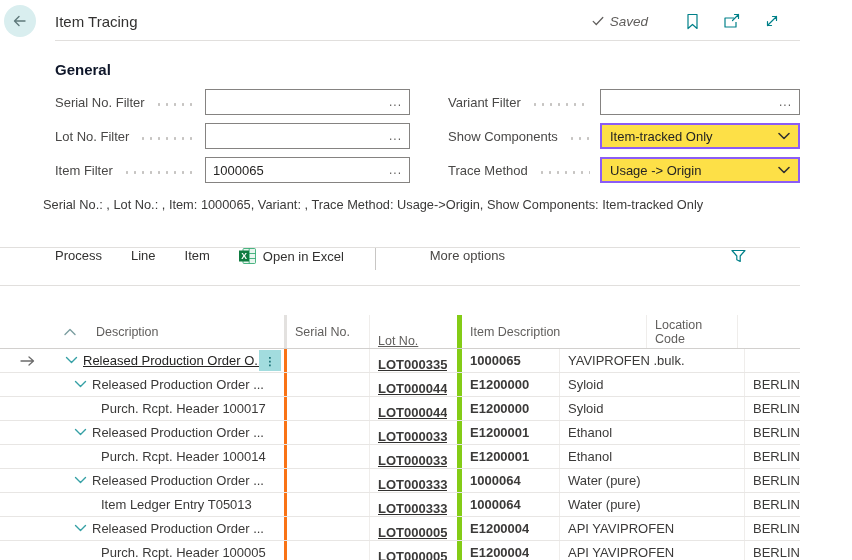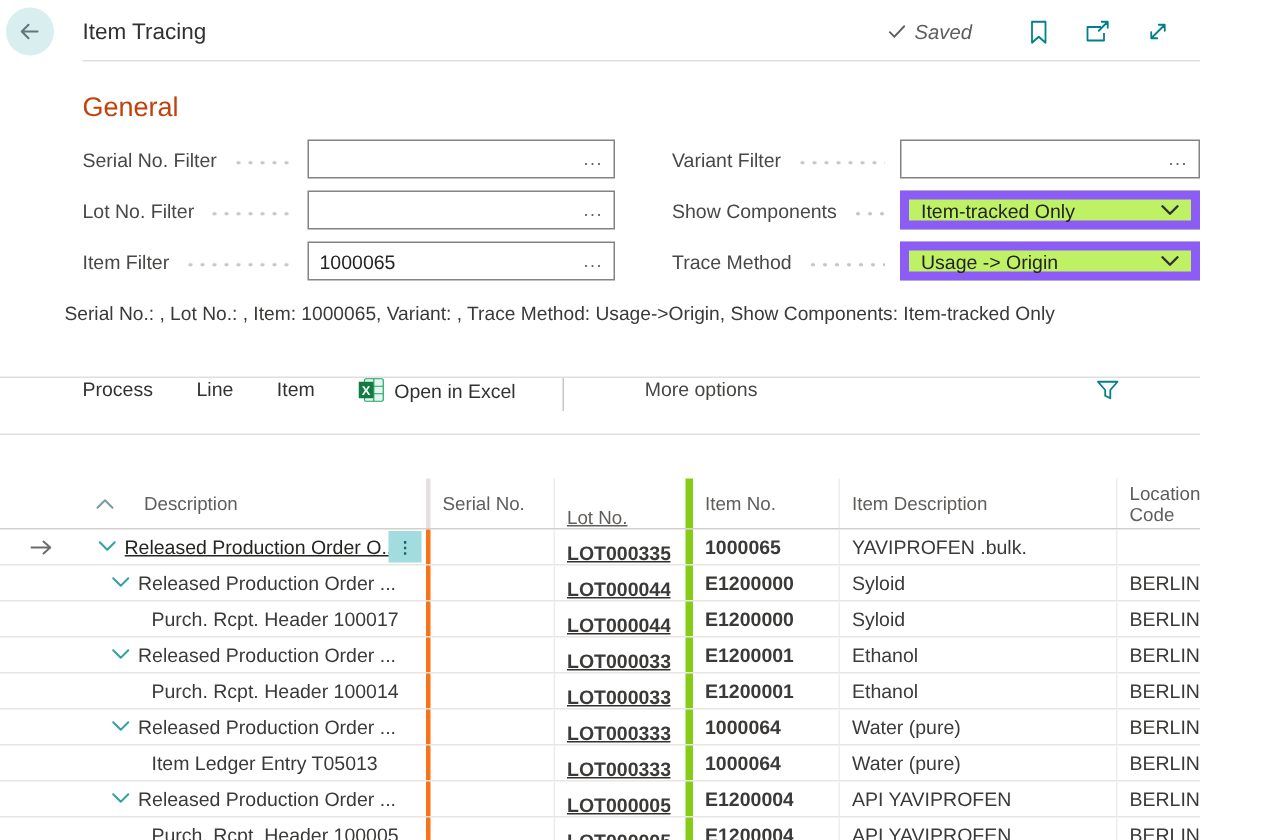--- a/index.html
+++ b/index.html
@@ -18,7 +18,7 @@
 
   
   .general { padding:20px 16px 0 55px; }
-  .section-title { font-weight:normal; color:#c2410c; font-size:18px; margin-bottom:11px; }
+  .section-title { font-weight:bold; color:#0f172a; font-size:15px; margin-bottom:11px; }
   .fields-grid { display:grid; grid-template-columns:355px 352px; column-gap:38px; }
   .field-row { display:flex; align-items:center; height:26px; margin-bottom:8px; }
   .field-label { color:#494847; white-space:nowrap; font-size:13px; }

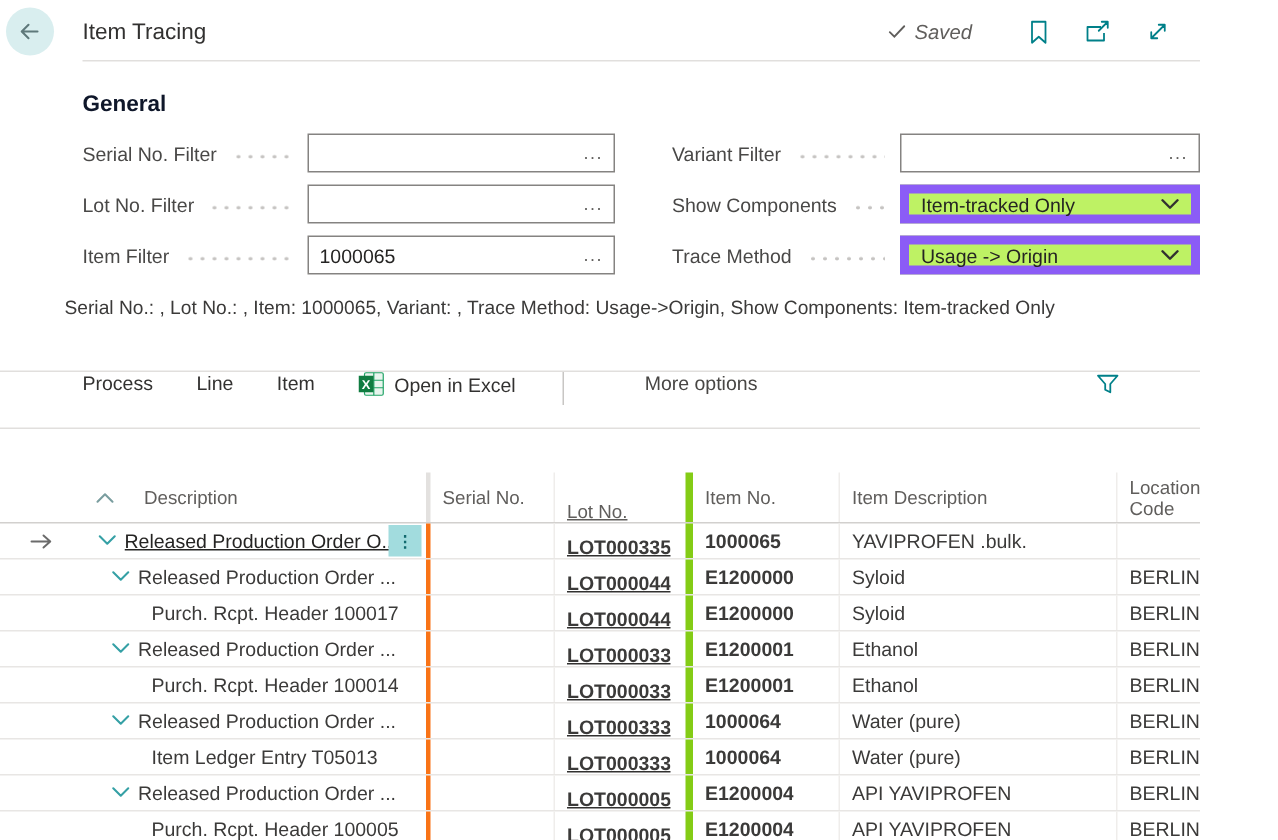--- a/index.html
+++ b/index.html
@@ -26,7 +26,7 @@
   .bc-input { width:205px; height:26px; border:1px solid #858381; background:#fff; display:flex; align-items:center; padding:0 7px; flex:none; }
   .bc-input input { border:none; outline:none; flex:1; min-width:0; font:inherit; color:#252423; padding:0; background:transparent; }
   .assist-edit { color:#605e5c; font-size:12px; letter-spacing:1px; cursor:pointer; flex:none; line-height:10px; }
-  .bc-select { width:200px; height:26px; border:6px solid #8b5cf6; background:#bef264; display:flex; align-items:center; justify-content:space-between; padding:0 8px; cursor:pointer; flex:none; color:#252423; }
+  .bc-select { width:200px; height:26px; border:2px solid #8b5cf6; background:#fde047; display:flex; align-items:center; justify-content:space-between; padding:0 8px; cursor:pointer; flex:none; color:#252423; }
   .summary-line { padding:6px 16px 0 43px; color:#3b3a39; font-size:12.8px; }
 
   

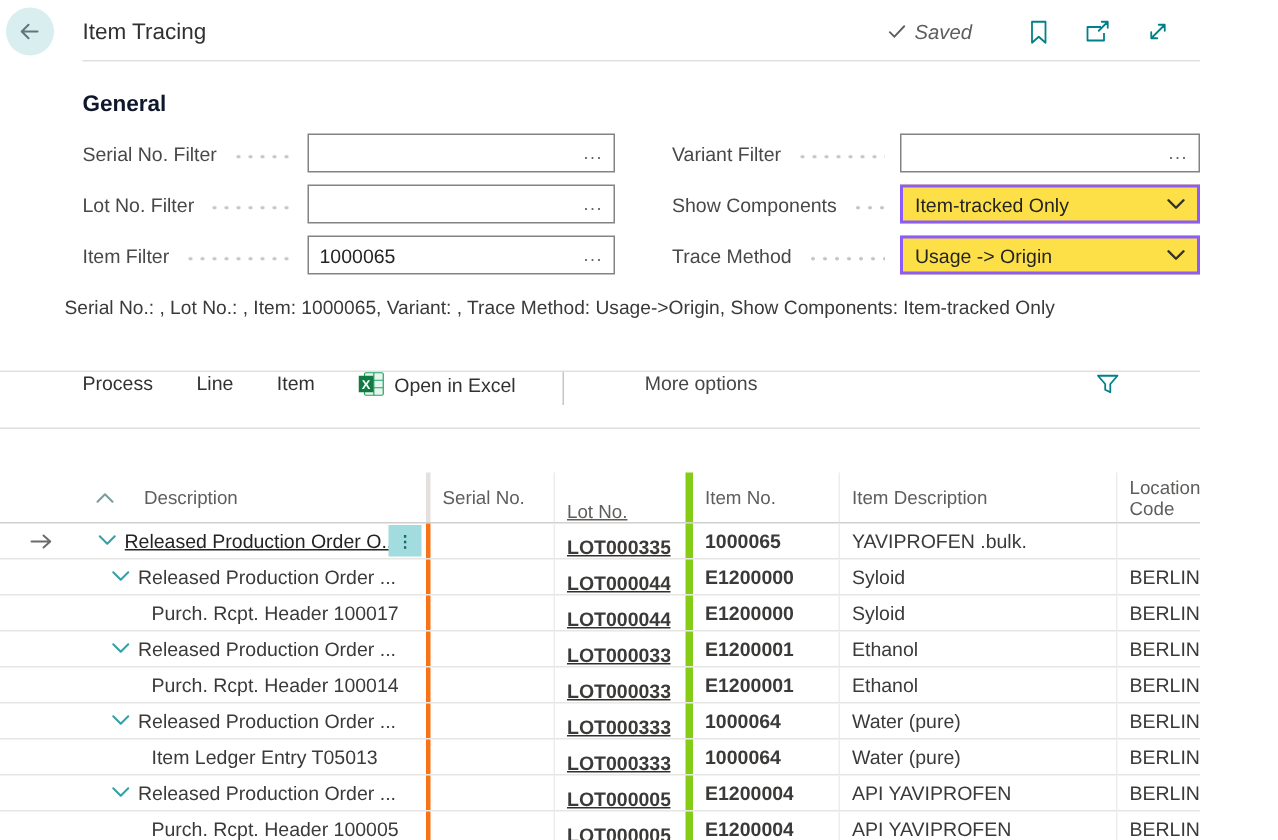--- a/index.html
+++ b/index.html
@@ -207,9 +207,6 @@
       <div class="col-lot">
           <span>Lot No.</span>
         </div>
-      <div class="col-itemno">
-          <span>Item No.</span>
-        </div>
       <div class="col-itemdesc">
           <span>Item Description</span>
         </div>

